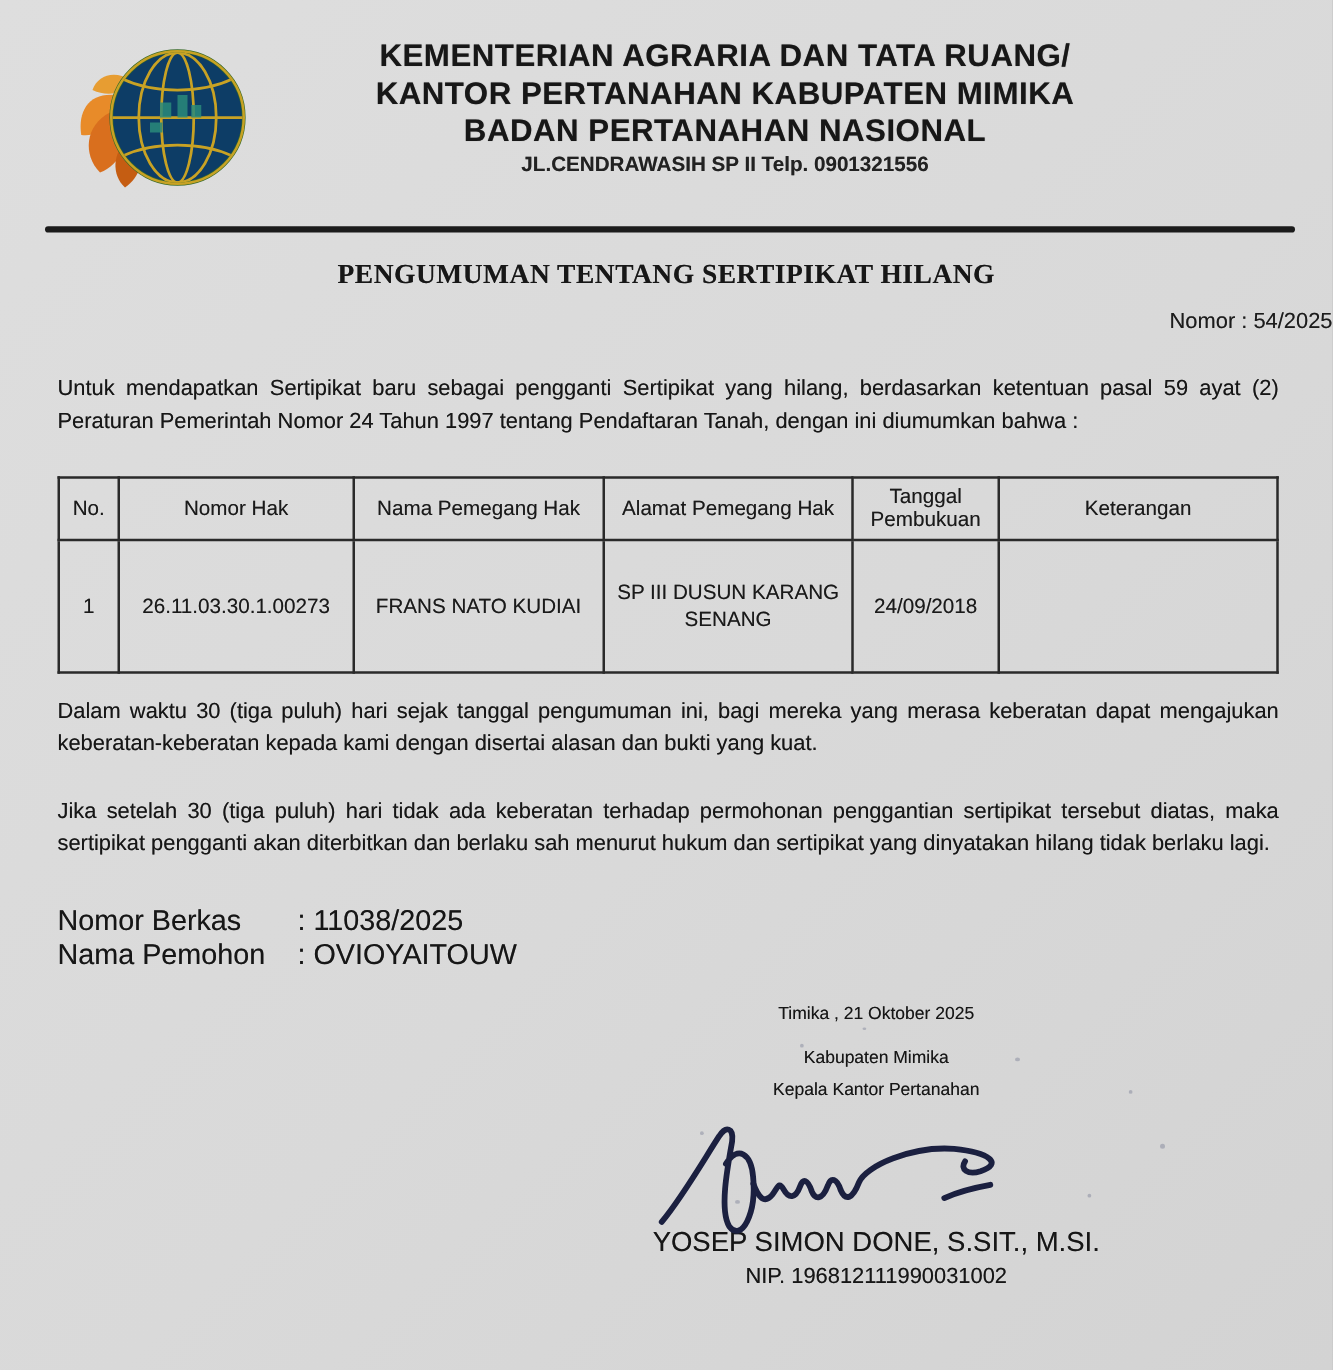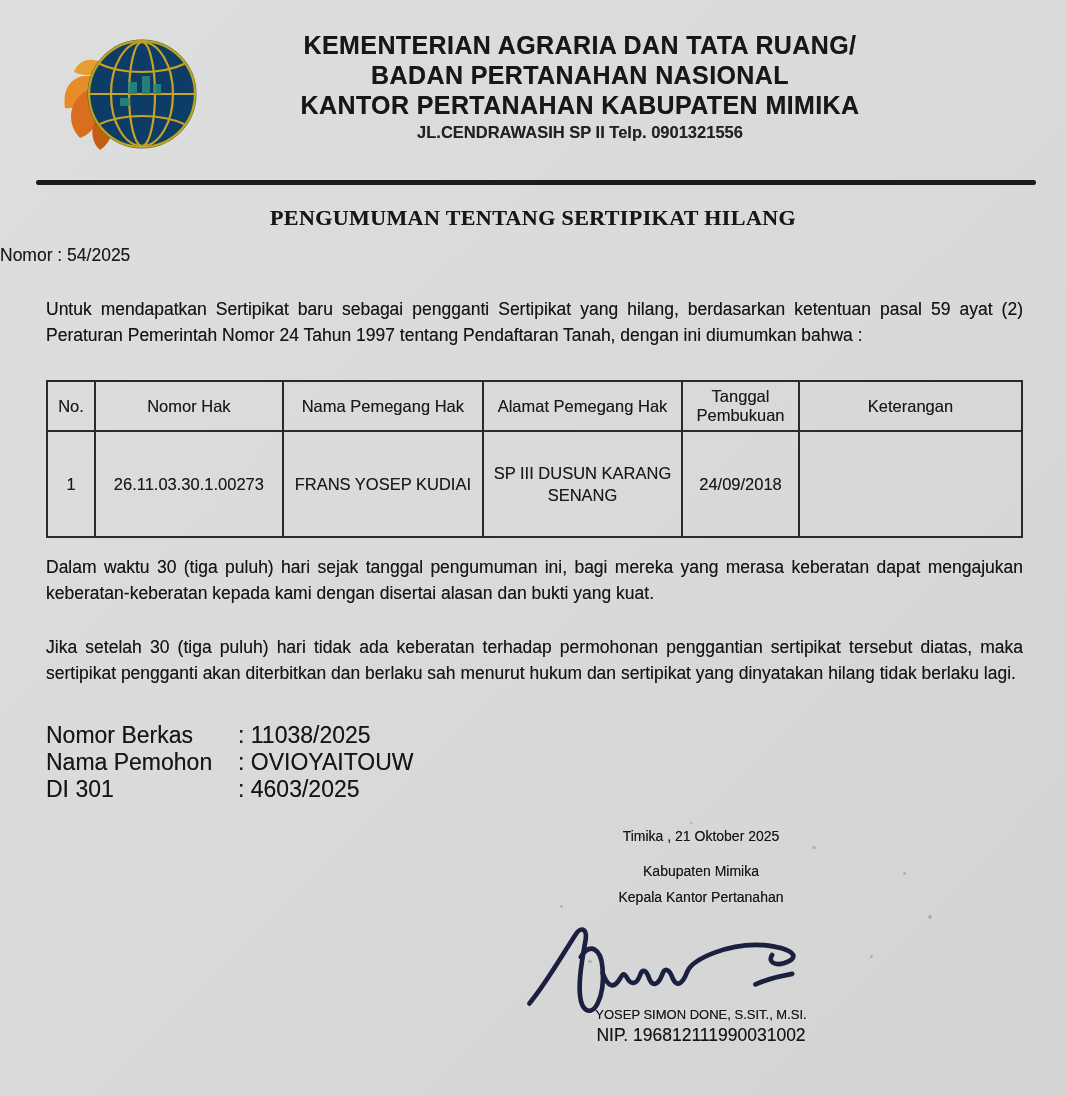--- a/index.html
+++ b/index.html
@@ -142,8 +142,8 @@
     </div>
     <div class="header-text">
       <div class="hline">KEMENTERIAN AGRARIA DAN TATA RUANG/</div>
+      <div class="hline">KANTOR PERTANAHAN KABUPATEN MIMIKA</div>
       <div class="hline">BADAN PERTANAHAN NASIONAL</div>
-      <div class="hline">KANTOR PERTANAHAN KABUPATEN MIMIKA</div>
       <div class="haddress">JL.CENDRAWASIH SP II Telp. 0901321556</div>
     </div>
   </div>

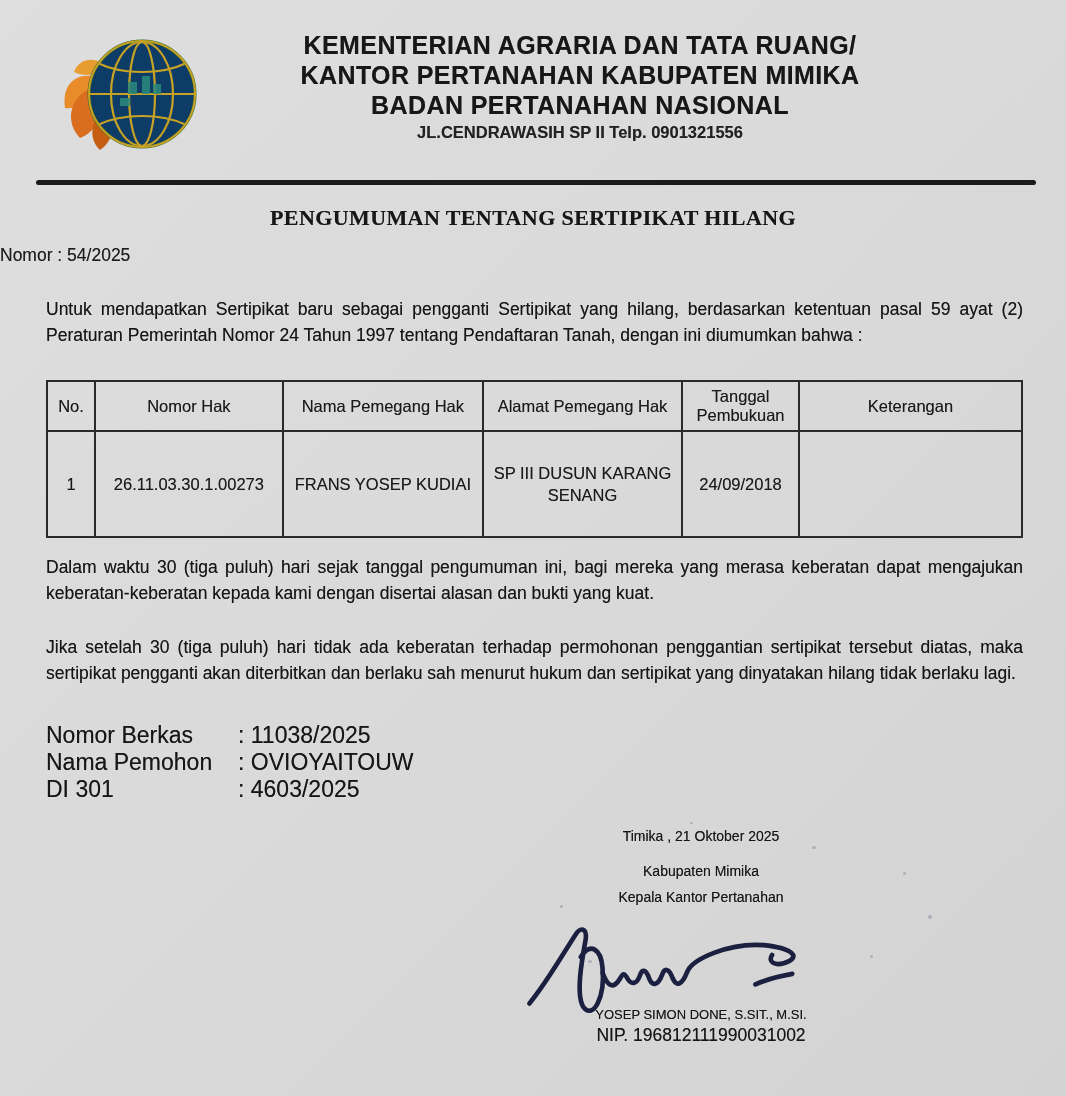--- a/index.html
+++ b/index.html
@@ -49,7 +49,7 @@
     font-family:Liberation Serif, serif;
   }
   .doc-number{
-    margin-top:14px;text-align:left;
+    margin-top:14px;text-align:right;
     font-size:17.5px;color:#1c1c1c;
     text-shadow:0 0 .4px rgba(0,0,0,.45);
   }

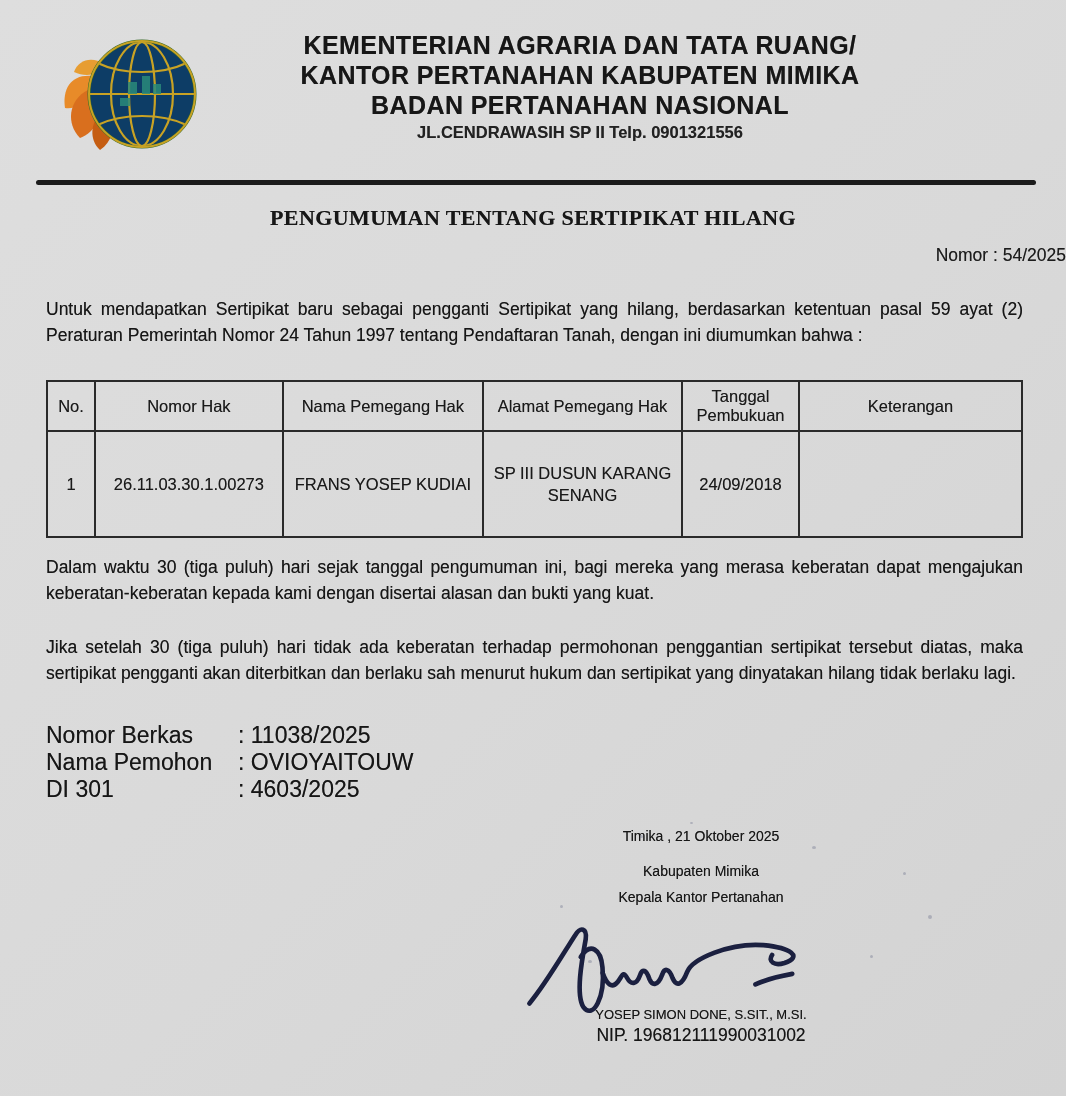--- a/index.html
+++ b/index.html
@@ -179,7 +179,7 @@
         <tr>
           <td>1</td>
           <td>26.11.03.30.1.00273</td>
-          <td>FRANS YOSEP KUDIAI</td>
+          <td>FRANS NATO KUDIAI</td>
           <td class="cell-alamat">SP III DUSUN KARANG SENANG</td>
           <td>24/09/2018</td>
           <td></td>

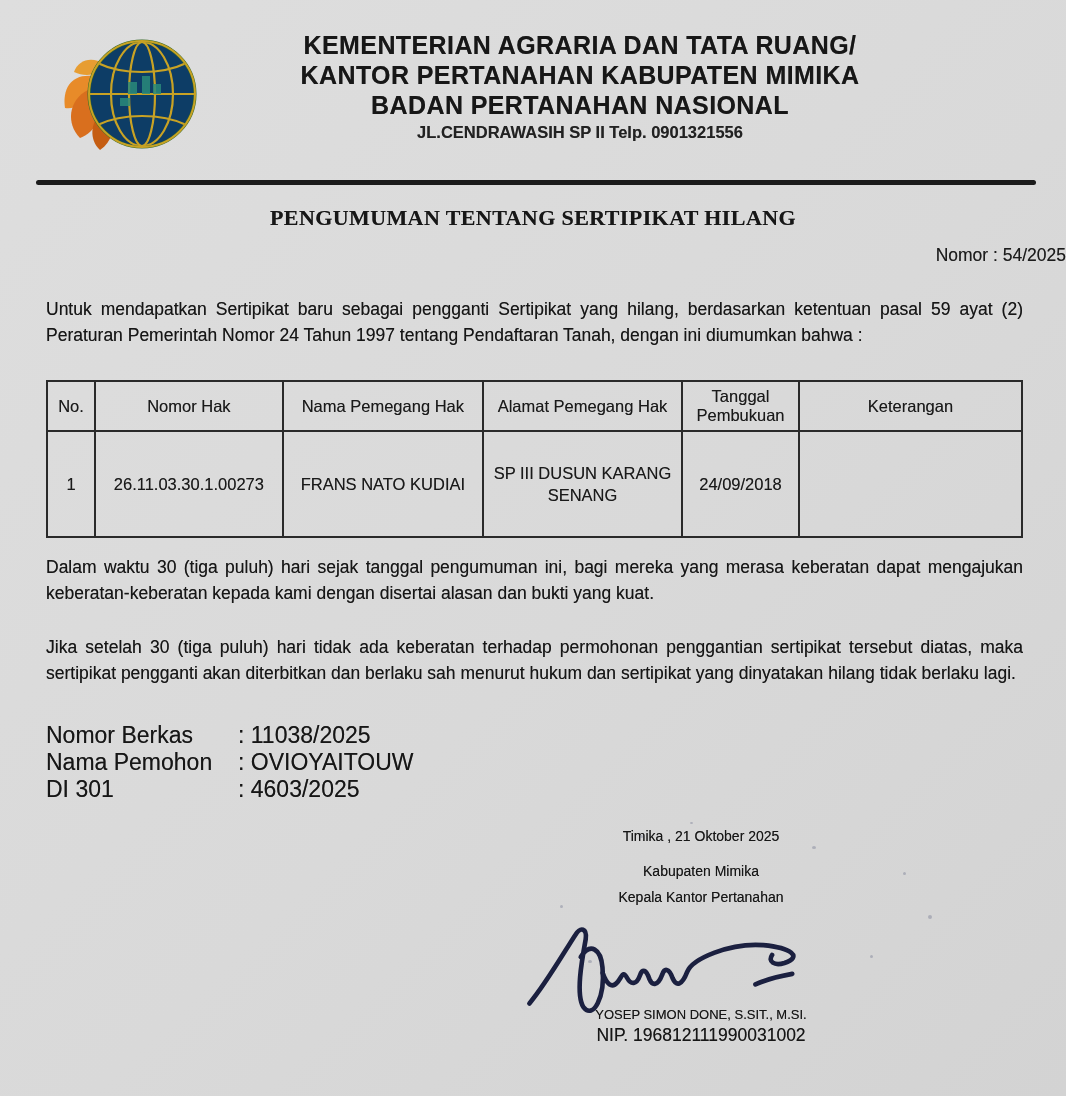--- a/index.html
+++ b/index.html
@@ -200,10 +200,6 @@
       <span class="detail-label">Nama Pemohon</span>
       <span class="detail-value">: OVIOYAITOUW</span>
     </div>
-    <div class="detail-row">
-      <span class="detail-label">DI 301</span>
-      <span class="detail-value">: 4603/2025</span>
-    </div>
   </div>
 
   <div class="sig-block">

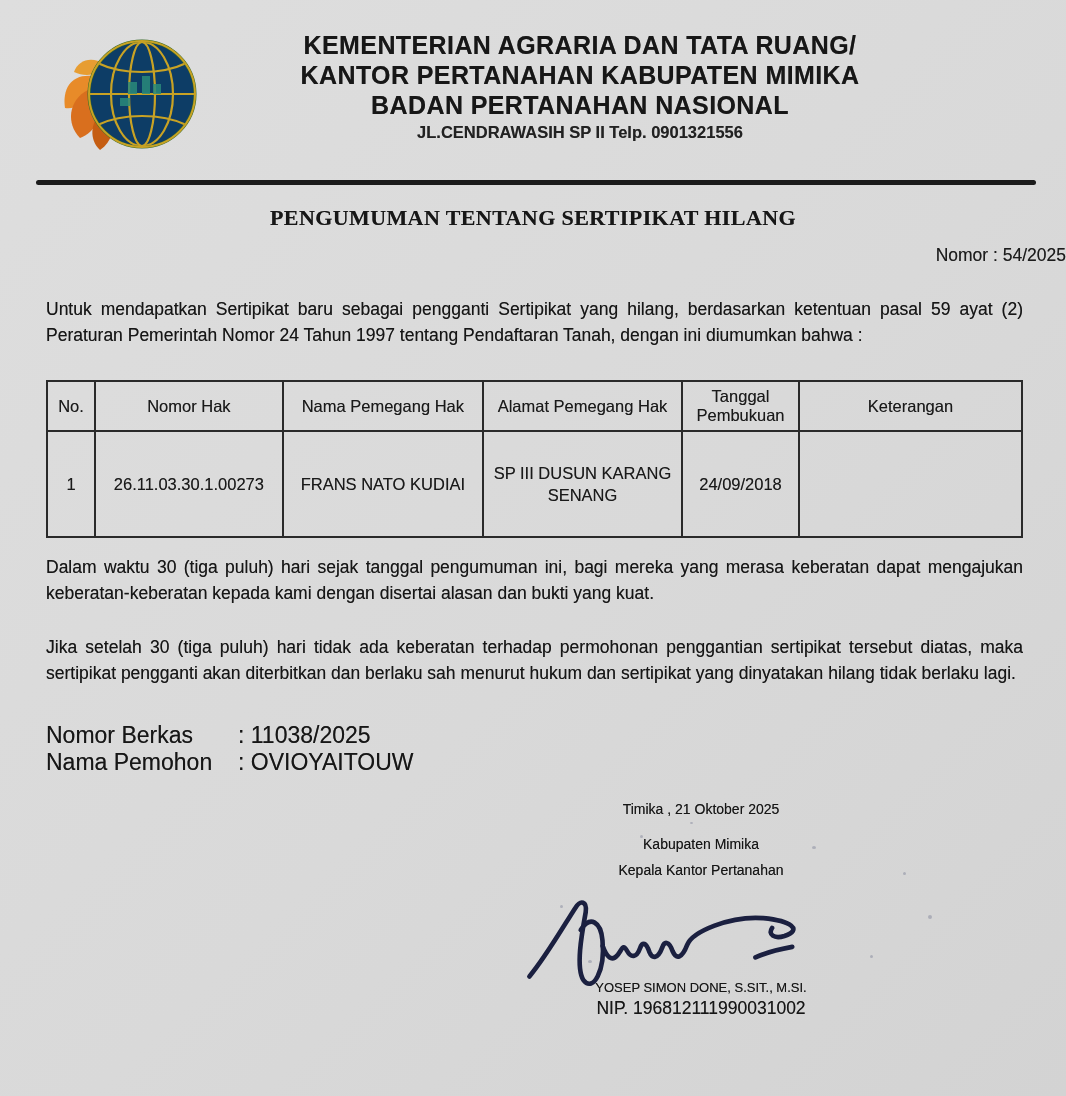--- a/index.html
+++ b/index.html
@@ -100,7 +100,7 @@
   .sig-line.place{margin-bottom:9px;}
   .sig-line.t1{margin-bottom:7px;}
   .sig-svg{display:block;margin:-4px auto -10px 22px;transform:rotate(-2deg);}
-  .sig-name{font-size:13px;color:#161616;text-shadow:0 0 .5px rgba(0,0,0,.5);}
+  .sig-name{font-size:22px;color:#161616;text-shadow:0 0 .5px rgba(0,0,0,.5);}
   .sig-nip{font-size:17.5px;margin-top:3px;color:#161616;text-shadow:0 0 .5px rgba(0,0,0,.5);}
   
   .speck{position:absolute;border-radius:50%;background:rgba(70,75,110,.28);}

